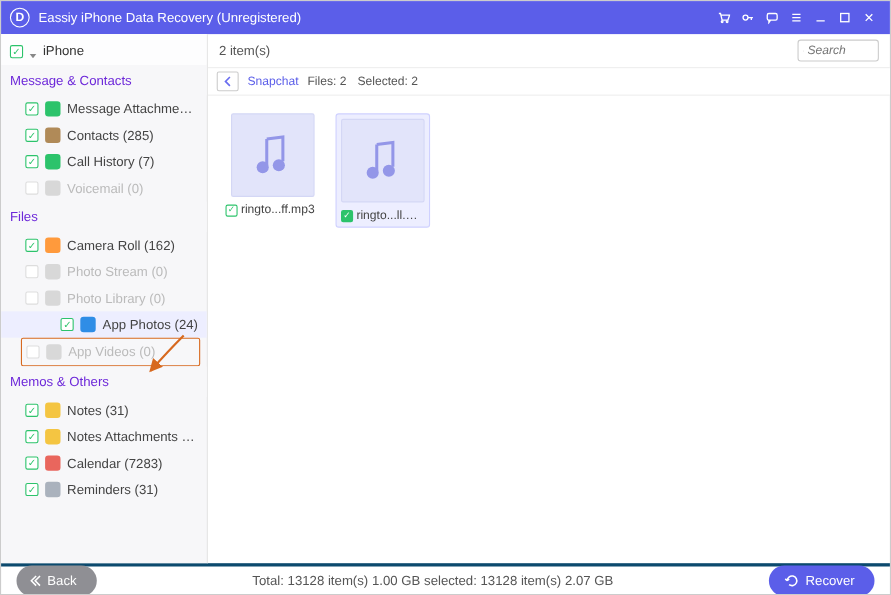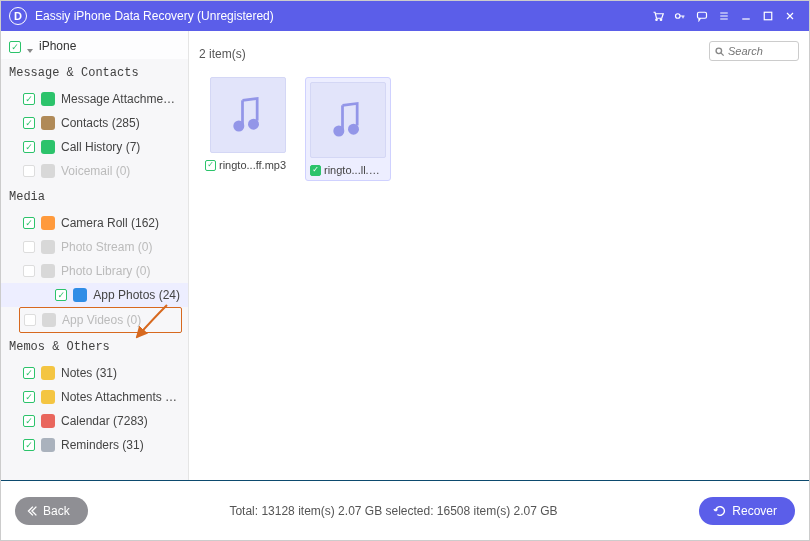--- a/index.html
+++ b/index.html
@@ -44,7 +44,7 @@
 
   
   .content { flex: 1; display: flex; flex-direction: column; min-width: 0; }
-  .toprow { height: 30px; display: flex; align-items: flex-end; padding: 0 10px; color: #555; }
+  .toprow { height: 30px; display: flex; align-items: center; padding: 0 10px; color: #555; }
   .toprow .count { flex: 1; }
   .searchbox { width: 90px; height: 20px; border: 1px solid #ccc; border-radius: 3px; display: flex; align-items: center; padding: 0 4px; color: #aaa; font-style: italic; }
   .searchbox svg { width: 11px; height: 11px; margin-right: 3px; stroke: #888; fill: none; stroke-width: 2; }

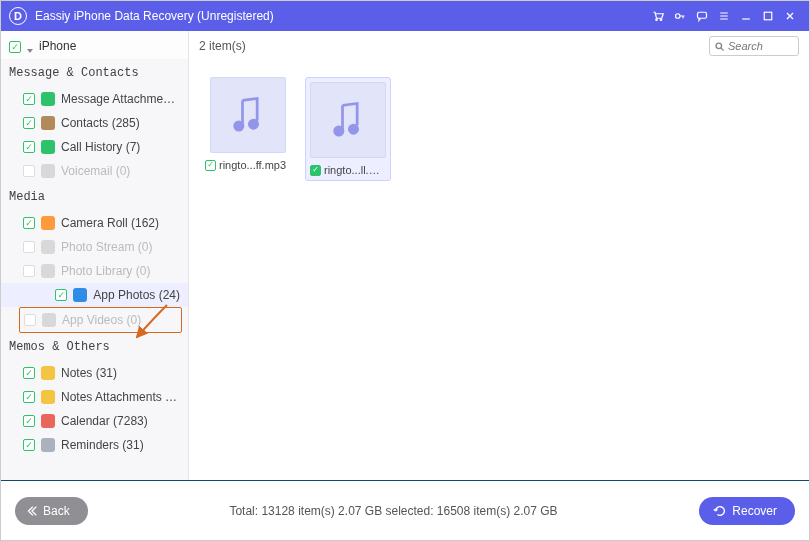--- a/index.html
+++ b/index.html
@@ -46,7 +46,7 @@
   .content { flex: 1; display: flex; flex-direction: column; min-width: 0; }
   .toprow { height: 30px; display: flex; align-items: center; padding: 0 10px; color: #555; }
   .toprow .count { flex: 1; }
-  .searchbox { width: 90px; height: 20px; border: 1px solid #ccc; border-radius: 3px; display: flex; align-items: center; padding: 0 4px; color: #aaa; font-style: italic; }
+  .searchbox { width: 74px; height: 20px; border: 1px solid #ccc; border-radius: 3px; display: flex; align-items: center; padding: 0 4px; color: #aaa; font-style: italic; }
   .searchbox svg { width: 11px; height: 11px; margin-right: 3px; stroke: #888; fill: none; stroke-width: 2; }
   .searchbox input { border: none; outline: none; font-size: 11px; width: 60px; font-style: italic; color: #666; }
 

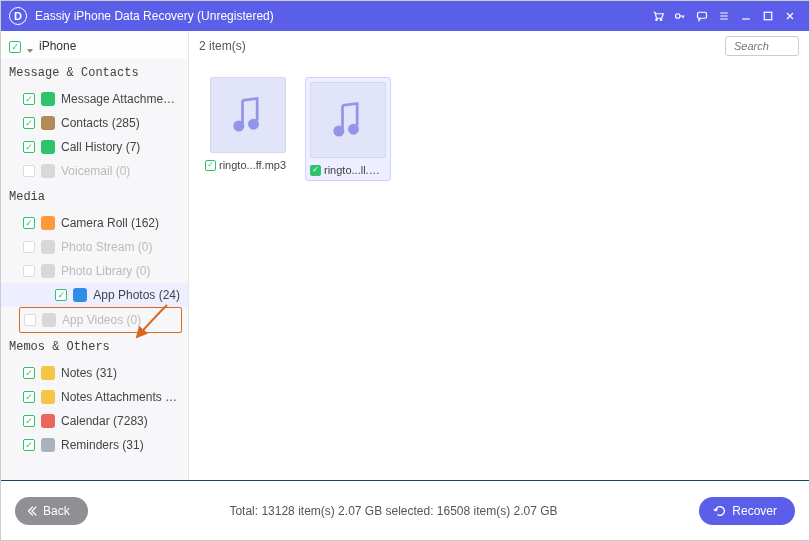--- a/index.html
+++ b/index.html
@@ -31,7 +31,7 @@
   .root-label { color: #333; font-size: 12px; }
   .arrow { width: 0; height: 0; border-top: 4px solid #888; border-left: 3px solid transparent; border-right: 3px solid transparent; margin-right: 6px; }
 
-  .section-head { padding: 7px 8px; color: #404040; background: #f7f7f9; font-size: 12px; font-family: Liberation Mono, monospace; }
+  .section-head { padding: 7px 8px; color: #6d28d9; background: #f7f7f9; font-size: 12px; }
   .item { display: flex; align-items: center; padding: 5px 8px 5px 22px; cursor: pointer; color: #444; }
   .item.disabled { color: #bbb; }
   .item.selected { background: #ccceff; }

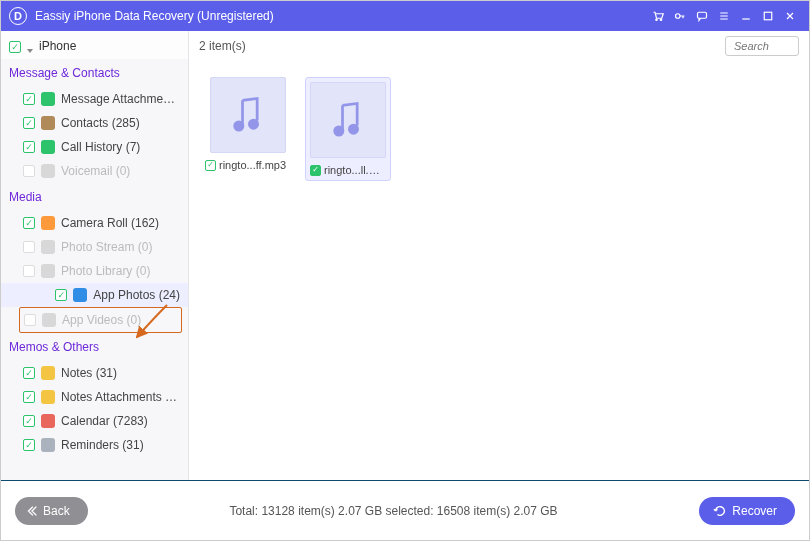--- a/index.html
+++ b/index.html
@@ -224,6 +224,16 @@
         <input placeholder="Search" style="">
       </div>
     </div>
+    <div class="breadcrumb">
+      <div class="backbtn">
+        <svg width="10" height="10" viewBox="0 0 10 10">
+            <path d="M7 1L3 5l4 4" stroke="#6a6ef0" fill="none" stroke-width="1.5"></path>
+          </svg>
+      </div>
+      <span class="crumb-link">Snapchat</span>
+      <span class="meta">Files: 2</span>
+      <span class="meta">Selected: 2</span>
+    </div>
     <div class="thumbs" id="thumbs-host">
         <div class="thumb">
           <div class="imgbox">

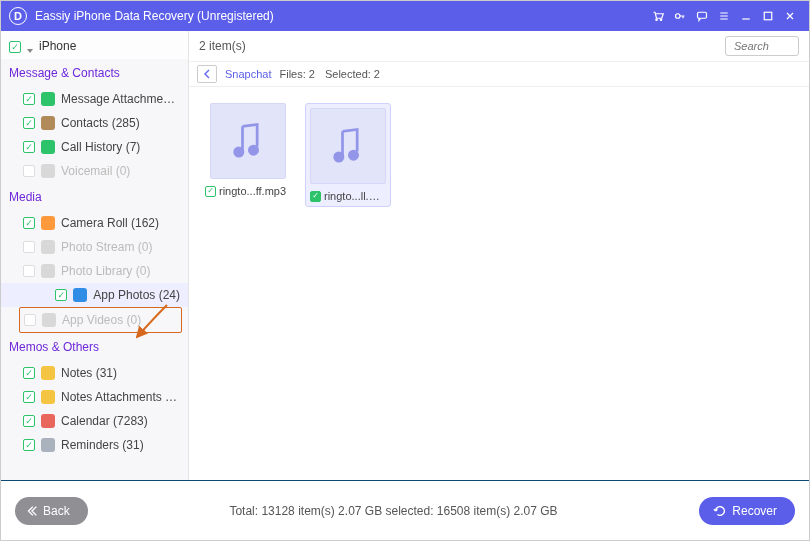--- a/index.html
+++ b/index.html
@@ -153,7 +153,7 @@
             <span class="iico" style="background: rgb(216, 216, 216);"></span>
             <span class="lbl">Voicemail (0)</span>
           </div>
-          <div class="section-head">Media</div>
+          <div class="section-head">Files</div>
           <div class="item">
             <span class="chk checked"></span>
             <span class="iico" style="background: rgb(255, 154, 60);"></span>

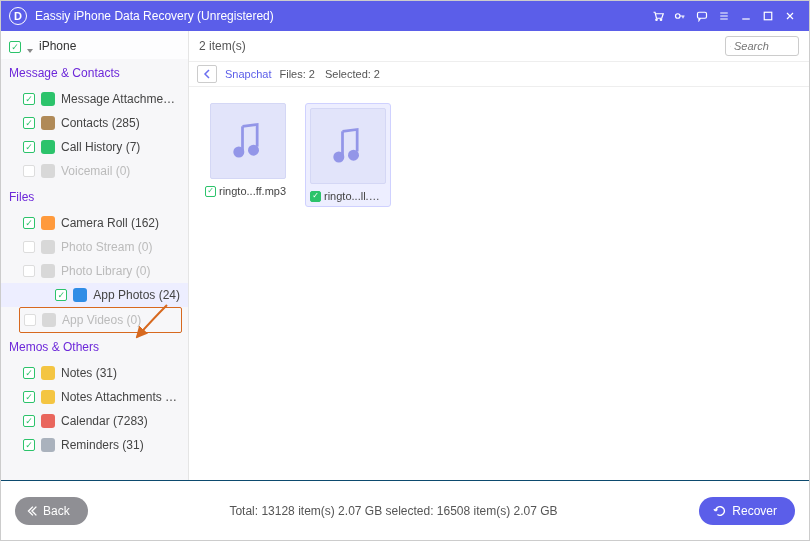--- a/index.html
+++ b/index.html
@@ -67,7 +67,7 @@
   .thumb .chk2.alt { background: #2cc36b; color: #fff; }
 
   
-  .footer { height: 60px; border-top: 1px solid #0c4a6e; display: flex; align-items: center; padding: 0 14px; gap: 28px; }
+  .footer { height: 28px; border-top: 3px solid #0c4a6e; display: flex; align-items: center; padding: 0 14px; gap: 28px; }
   .btn-back { background: #8f8f94; color: #fff; border-radius: 14px; height: 28px; padding: 0 18px 0 10px; display: flex; align-items: center; cursor: pointer; }
   .btn-back svg { width: 14px; height: 14px; margin-right: 4px; }
   .footer .summary { flex: 1; text-align: center; color: #555; font-size: 12px; }

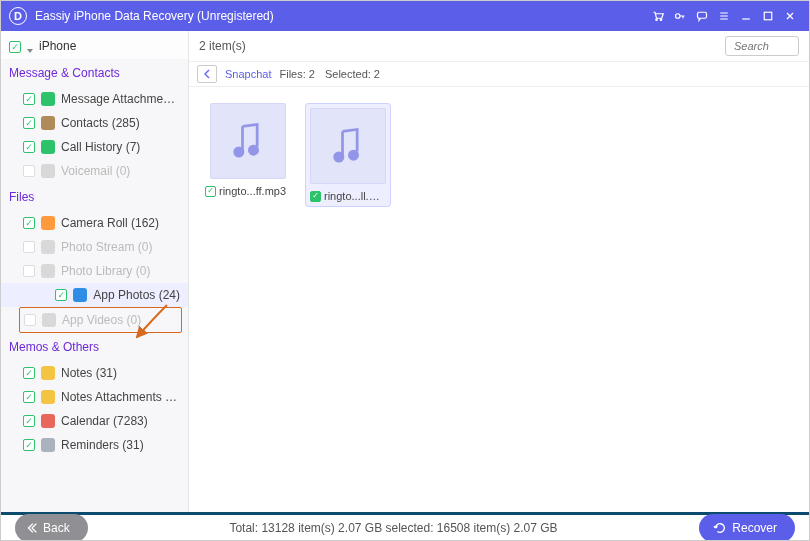--- a/index.html
+++ b/index.html
@@ -274,7 +274,7 @@
       </svg>
     <span>Back</span>
   </div>
-  <div class="summary">Total: 13128 item(s) 2.07 GB    selected: 16508 item(s) 2.07 GB</div>
+  <div class="summary">Total: 13128 item(s) 1.00 GB    selected: 13128 item(s) 2.07 GB</div>
   <div class="btn-recover">
     <svg viewBox="0 0 16 16">
         <path d="M3 8a5 5 0 1 1 2 4M3 8l-2-2M3 8l2-2" stroke="#fff" fill="none" stroke-width="1.6"></path>

